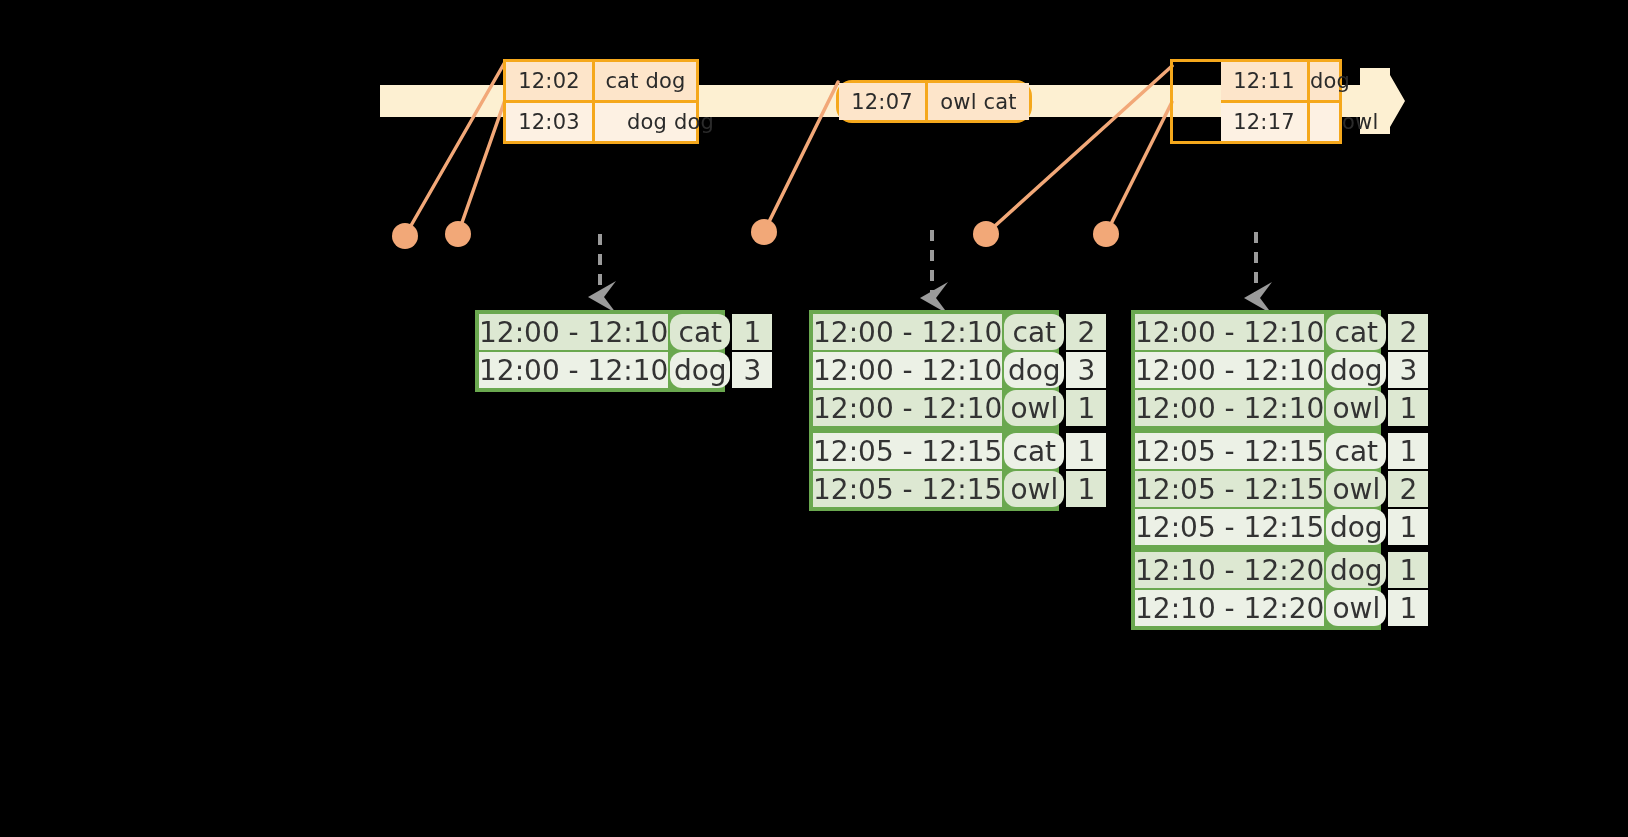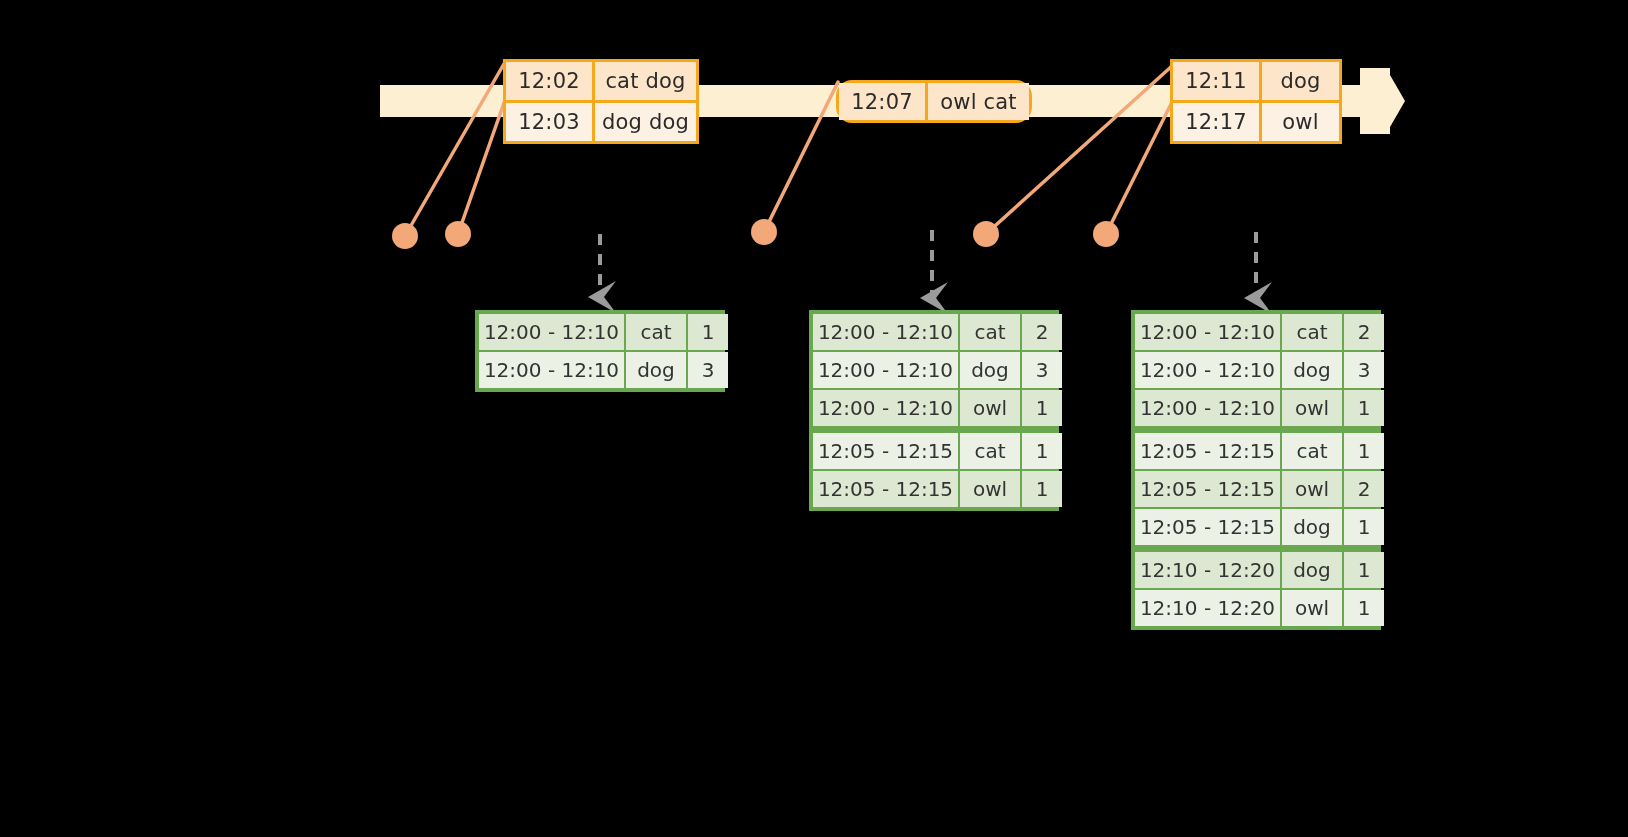--- a/index.html
+++ b/index.html
@@ -156,7 +156,7 @@
     </div>
   </div>
 
-  <div class="event-box" style="left:1170px; top:59px; width:172px; height:85px;">
+  <div class="event-box" style="left:1170px; top:59px; width:172px; height:85px;padding-left:48px;">
     <div class="event-row shade-a">
       <span class="event-time">12:11</span>
       <span class="event-words">dog</span>

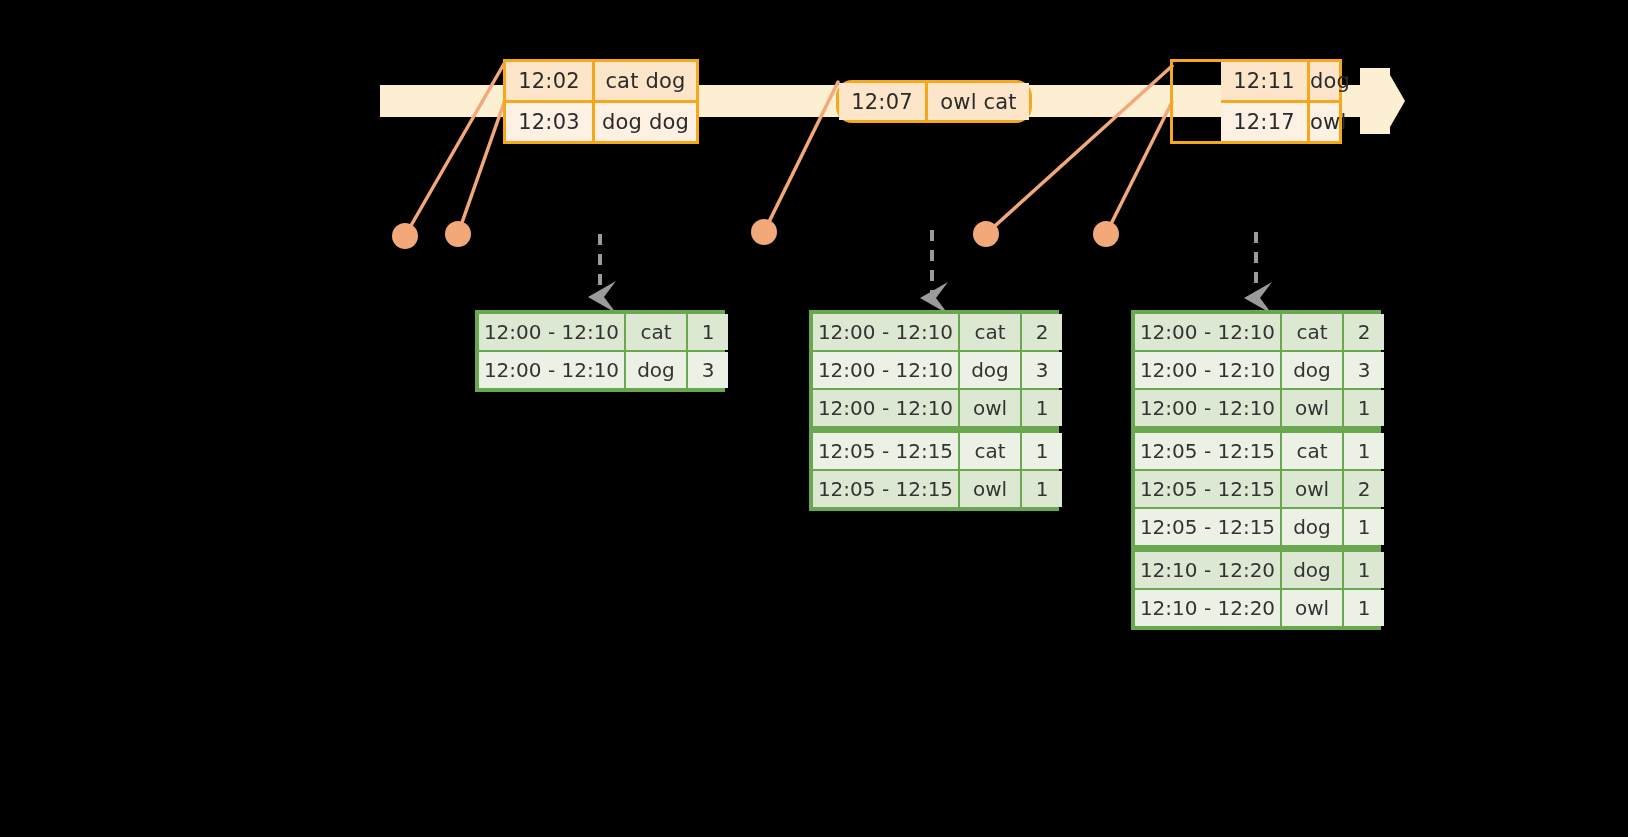--- a/index.html
+++ b/index.html
@@ -43,6 +43,7 @@
   }
   .event-row + .event-row {
     border-top: 3px solid #f5a81c;
+    gap: 32px;
   }
   .event-row.shade-a { background: #fde5ca; }
   .event-row.shade-b { background: #fdf1e3; }

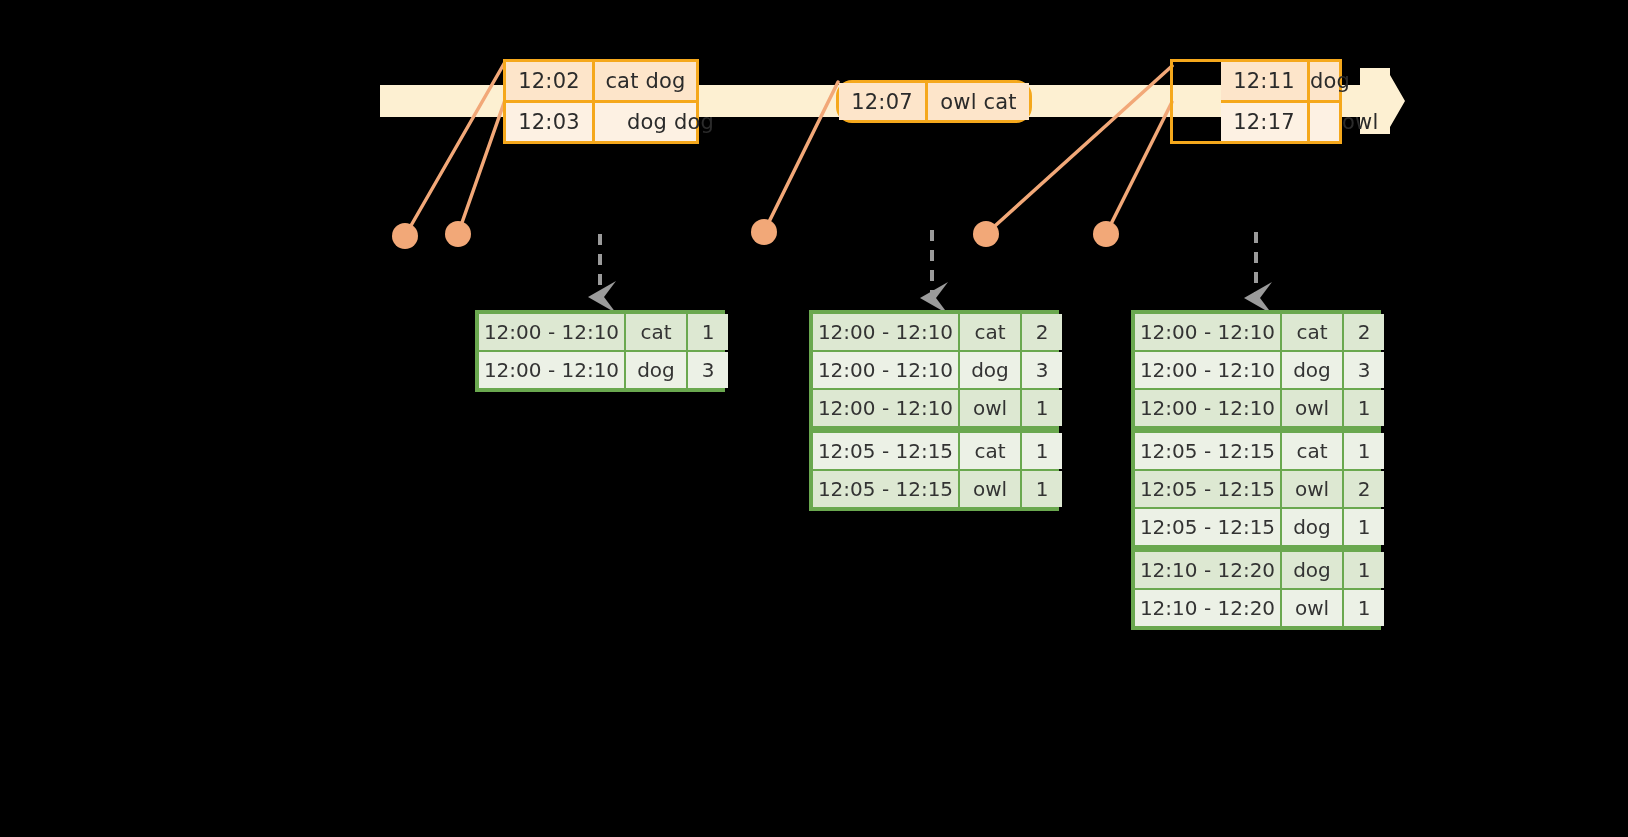--- a/index.html
+++ b/index.html
@@ -86,7 +86,7 @@
     display: flex;
     align-items: center;
     justify-content: center;
-    font-size: 20px;
+    font-size: 28px;
     color: #333333;
     white-space: nowrap;
   }

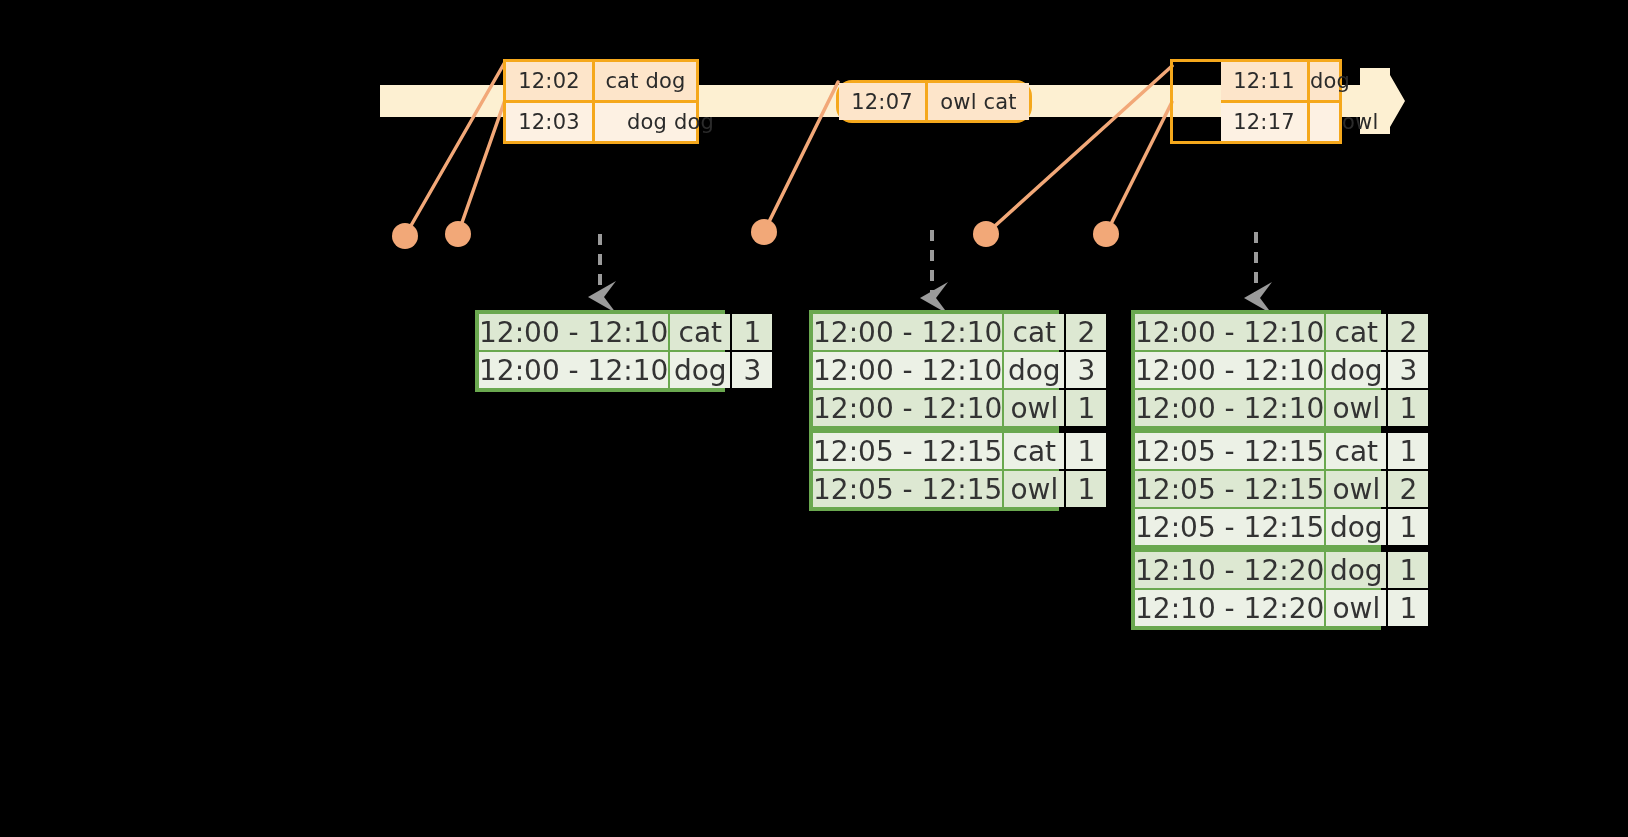--- a/index.html
+++ b/index.html
@@ -93,7 +93,7 @@
   .rt-row.shade-a .rt-cell { background: #dde8d2; }
   .rt-row.shade-b .rt-cell { background: #ecf1e6; }
   .rt-win  { flex: 0 0 145px; }
-  .rt-key  { flex: 0 0 60px; }
+  .rt-key  { flex: 0 0 60px; border-radius: 12px; }
   .rt-cnt  { flex: 0 0 40px; }
 
   .rt-group-gap { height: 3px; }

